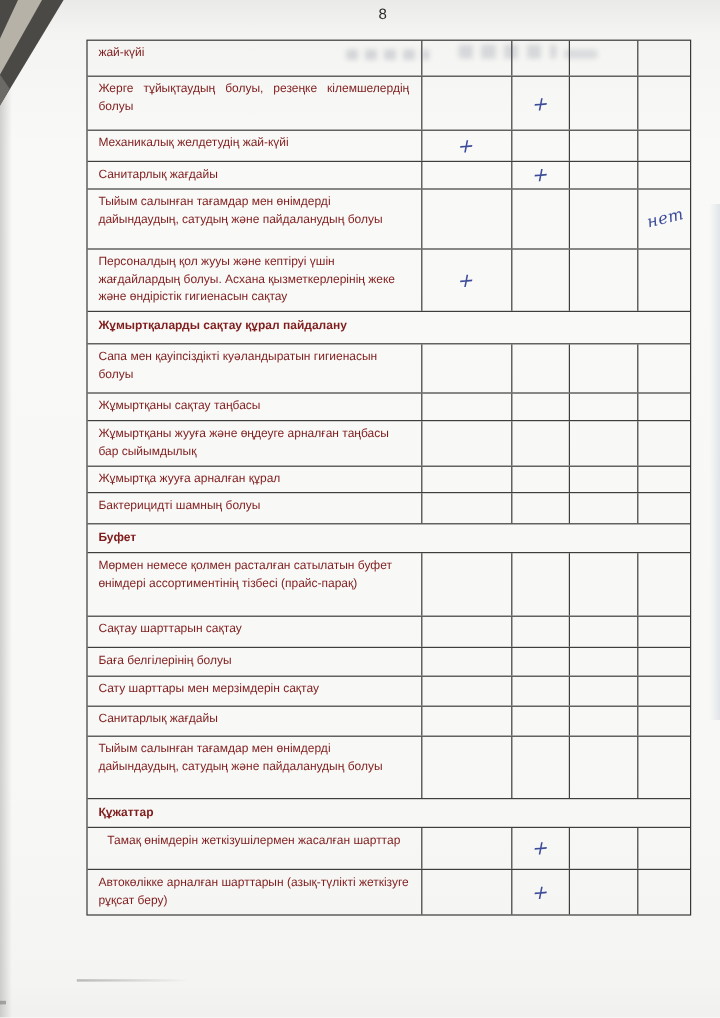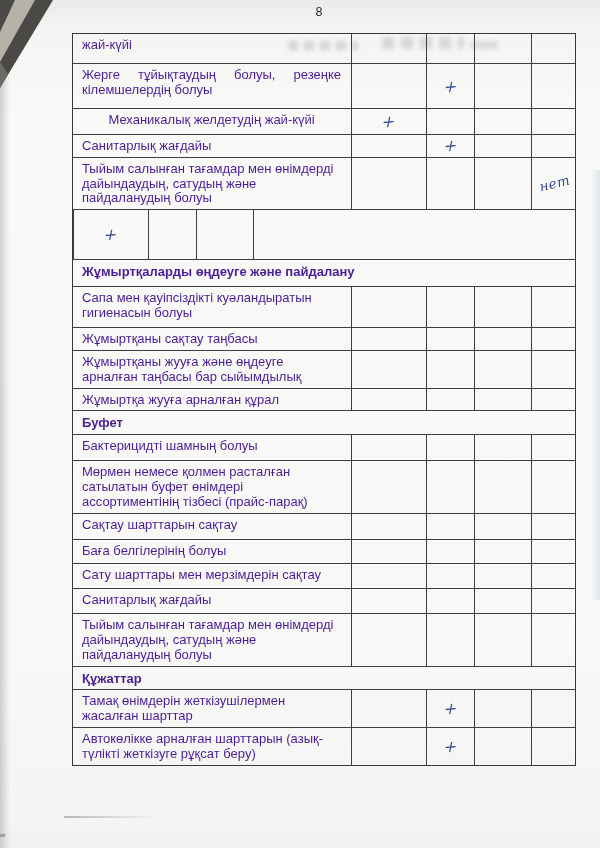--- a/index.html
+++ b/index.html
@@ -34,7 +34,7 @@
   .cell-label{
     box-sizing:border-box;width:278px;flex:0 0 278px;
     padding:4px 10px 3px 9px;
-    font-size:13px;line-height:14.8px;color:#4c1d95;
+    font-size:10px;line-height:14.8px;color:#7f1d1d;
   }
   .row.section .cell-label{width:100%;flex:1 1 auto;font-weight:700;padding-top:5px;}
   .cell-label.justify{text-align:justify;text-align-last:auto;}

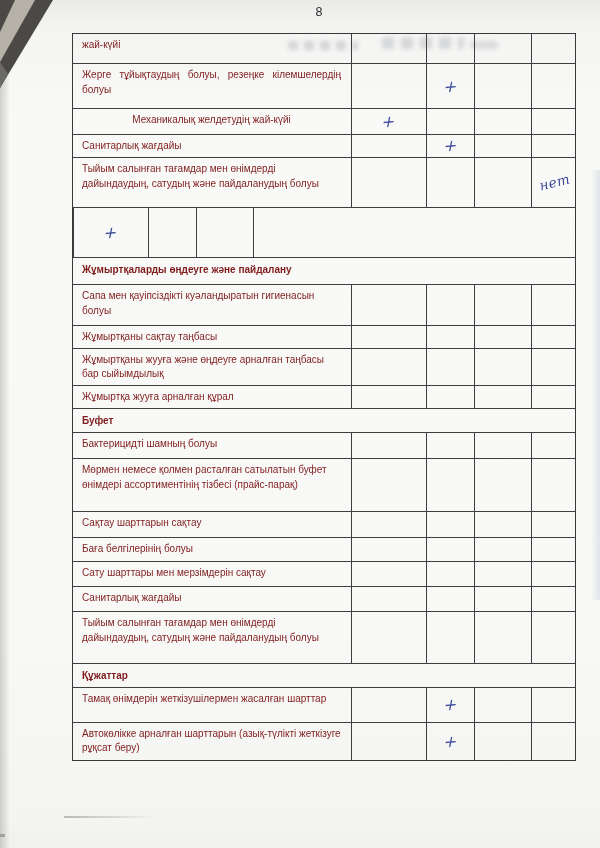--- a/index.html
+++ b/index.html
@@ -101,7 +101,7 @@
       <div class="cell-mark" style="width: 57px; flex: 0 0 57px;"></div>
       <div class="cell-mark" style="width: 46px; flex: 0 0 46px;"></div>
     </div>
-    <div class="row" style="min-height: 26px; text-align: center;">
+    <div class="row" style="min-height: 26px;">
       <div class="cell-label">Механикалық желдетудің жай-күйі</div>
       <div class="cell-mark" style="width: 75px; flex: 0 0 75px;">
         <span class="mark-plus">+</span>

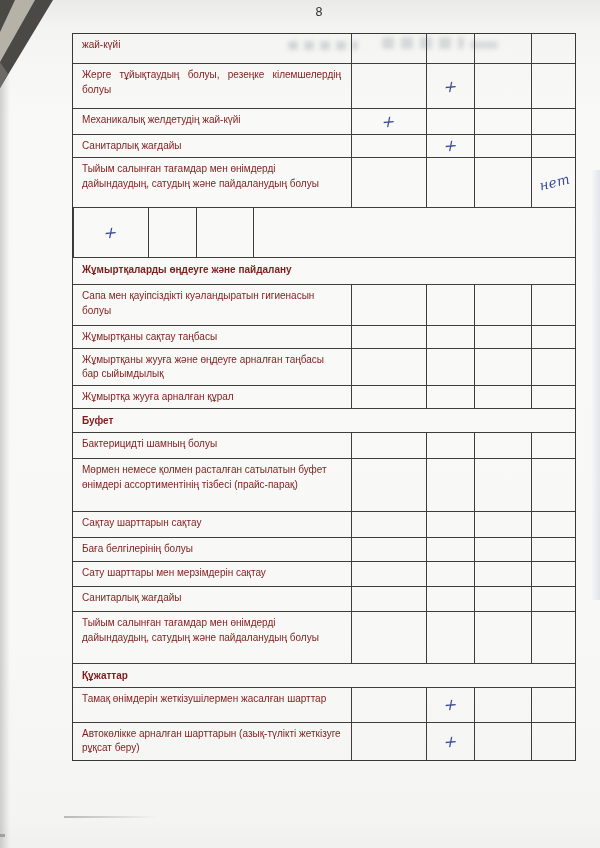--- a/index.html
+++ b/index.html
@@ -129,6 +129,7 @@
       </div>
     </div>
     <div class="row" style="min-height: 50px;">
+      <div class="cell-label">Персоналдың қол жууы және кептіруі үшін жағдайлардың болуы. Асхана қызметкерлерінің жеке және өндірістік гигиенасын сақтау</div>
       <div class="cell-mark" style="width: 75px; flex: 0 0 75px;">
         <span class="mark-plus">+</span>
       </div>

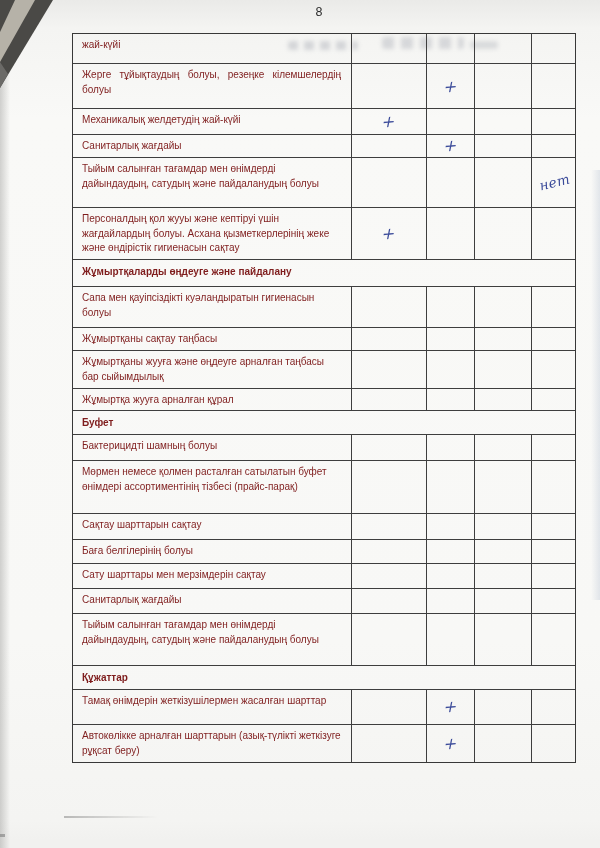--- a/index.html
+++ b/index.html
@@ -138,7 +138,7 @@
       <div class="cell-mark" style="width: 46px; flex: 0 0 46px;"></div>
     </div>
     <div class="row section" style="min-height: 27px;">
-      <div class="cell-label">Жұмыртқаларды өңдеуге және пайдалану</div>
+      <div class="cell-label">Жұмыртқаларды сақтау құрал пайдалану</div>
     </div>
     <div class="row" style="min-height: 41px;">
       <div class="cell-label">Сапа мен қауіпсіздікті куәландыратын гигиенасын болуы</div>

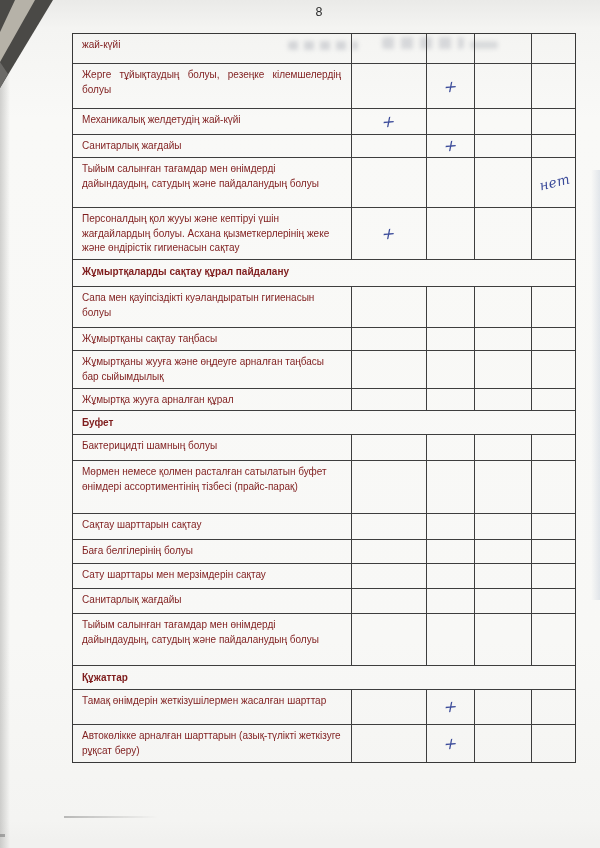--- a/index.html
+++ b/index.html
@@ -168,16 +168,16 @@
       <div class="cell-mark" style="width: 57px; flex: 0 0 57px;"></div>
       <div class="cell-mark" style="width: 46px; flex: 0 0 46px;"></div>
     </div>
+    <div class="row" style="min-height: 26px;">
+      <div class="cell-label">Бактерицидті шамның болуы</div>
+      <div class="cell-mark" style="width: 75px; flex: 0 0 75px;"></div>
+      <div class="cell-mark" style="width: 48px; flex: 0 0 48px;"></div>
+      <div class="cell-mark" style="width: 57px; flex: 0 0 57px;"></div>
+      <div class="cell-mark" style="width: 46px; flex: 0 0 46px;"></div>
+    </div>
     <div class="row section" style="min-height: 22px;">
       <div class="cell-label">Буфет</div>
     </div>
-    <div class="row" style="min-height: 26px;">
-      <div class="cell-label">Бактерицидті шамның болуы</div>
-      <div class="cell-mark" style="width: 75px; flex: 0 0 75px;"></div>
-      <div class="cell-mark" style="width: 48px; flex: 0 0 48px;"></div>
-      <div class="cell-mark" style="width: 57px; flex: 0 0 57px;"></div>
-      <div class="cell-mark" style="width: 46px; flex: 0 0 46px;"></div>
-    </div>
     <div class="row" style="min-height: 53px;">
       <div class="cell-label">Мөрмен немесе қолмен расталған сатылатын буфет өнімдері ассортиментінің тізбесі (прайс-парақ)</div>
       <div class="cell-mark" style="width: 75px; flex: 0 0 75px;"></div>

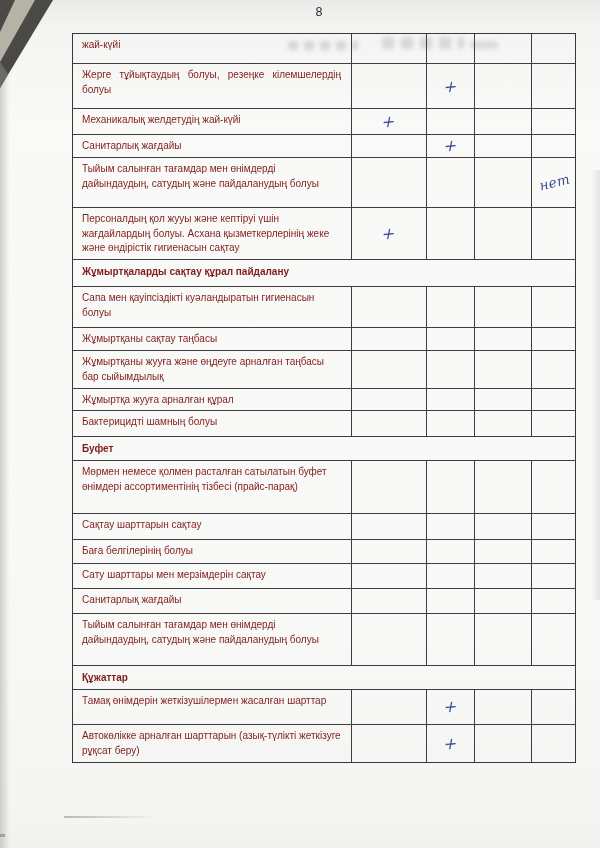--- a/index.html
+++ b/index.html
@@ -223,7 +223,7 @@
     <div class="row section" style="min-height: 21px;">
       <div class="cell-label">Құжаттар</div>
     </div>
-    <div class="row" style="min-height: 35px;">
+    <div class="row" style="min-height: 35px; text-align: center;">
       <div class="cell-label">Тамақ өнімдерін жеткізушілермен жасалған шарттар</div>
       <div class="cell-mark" style="width: 75px; flex: 0 0 75px;"></div>
       <div class="cell-mark" style="width: 48px; flex: 0 0 48px;">

